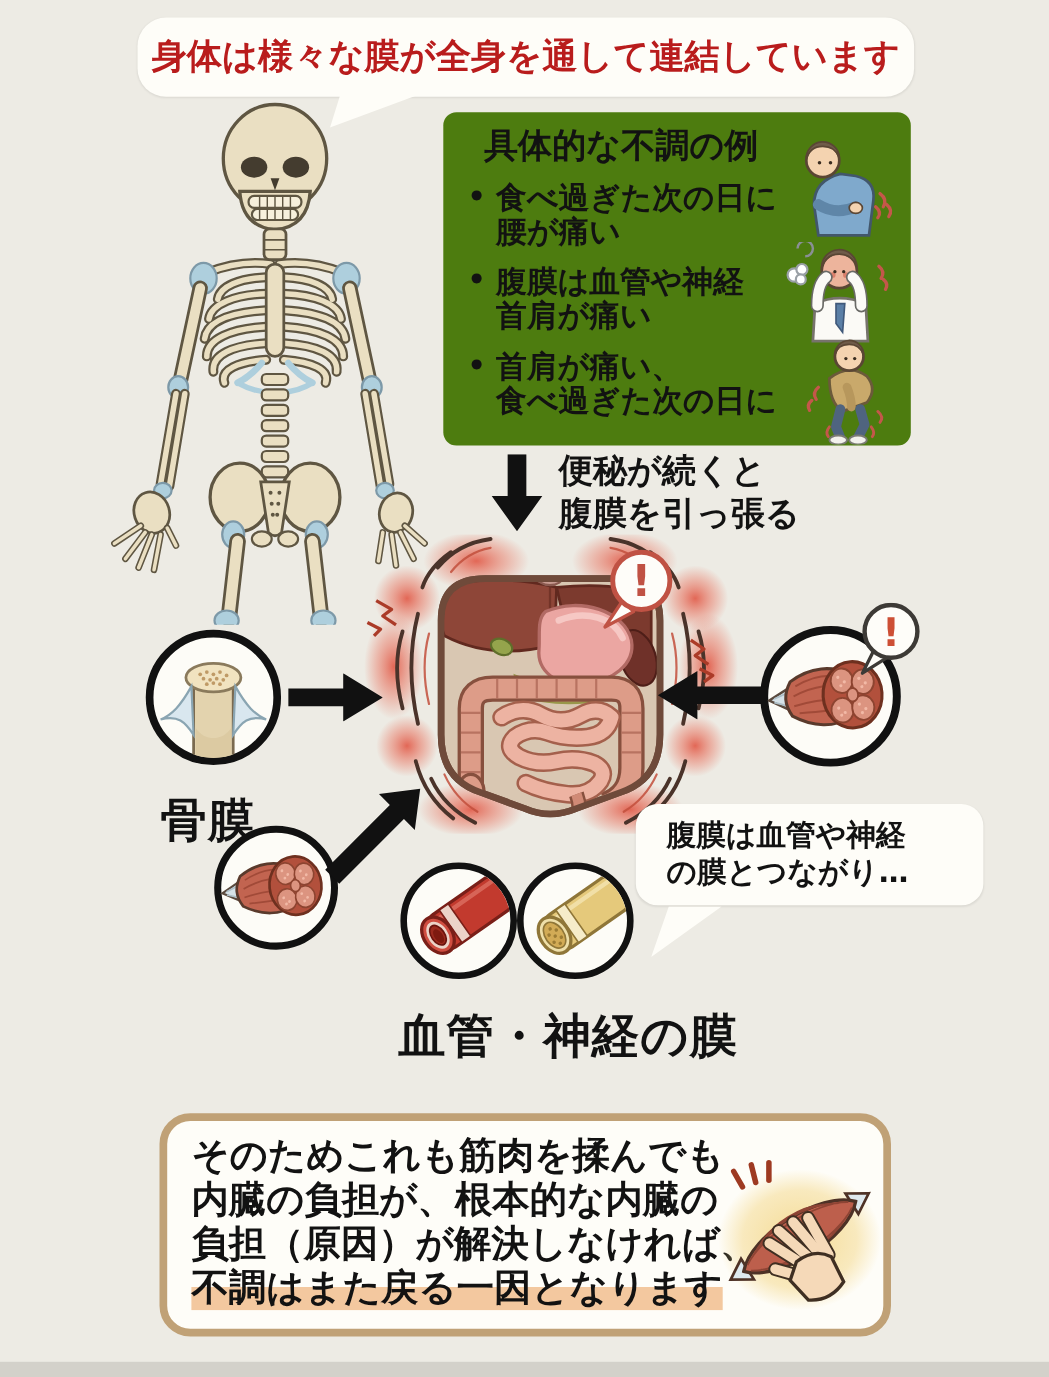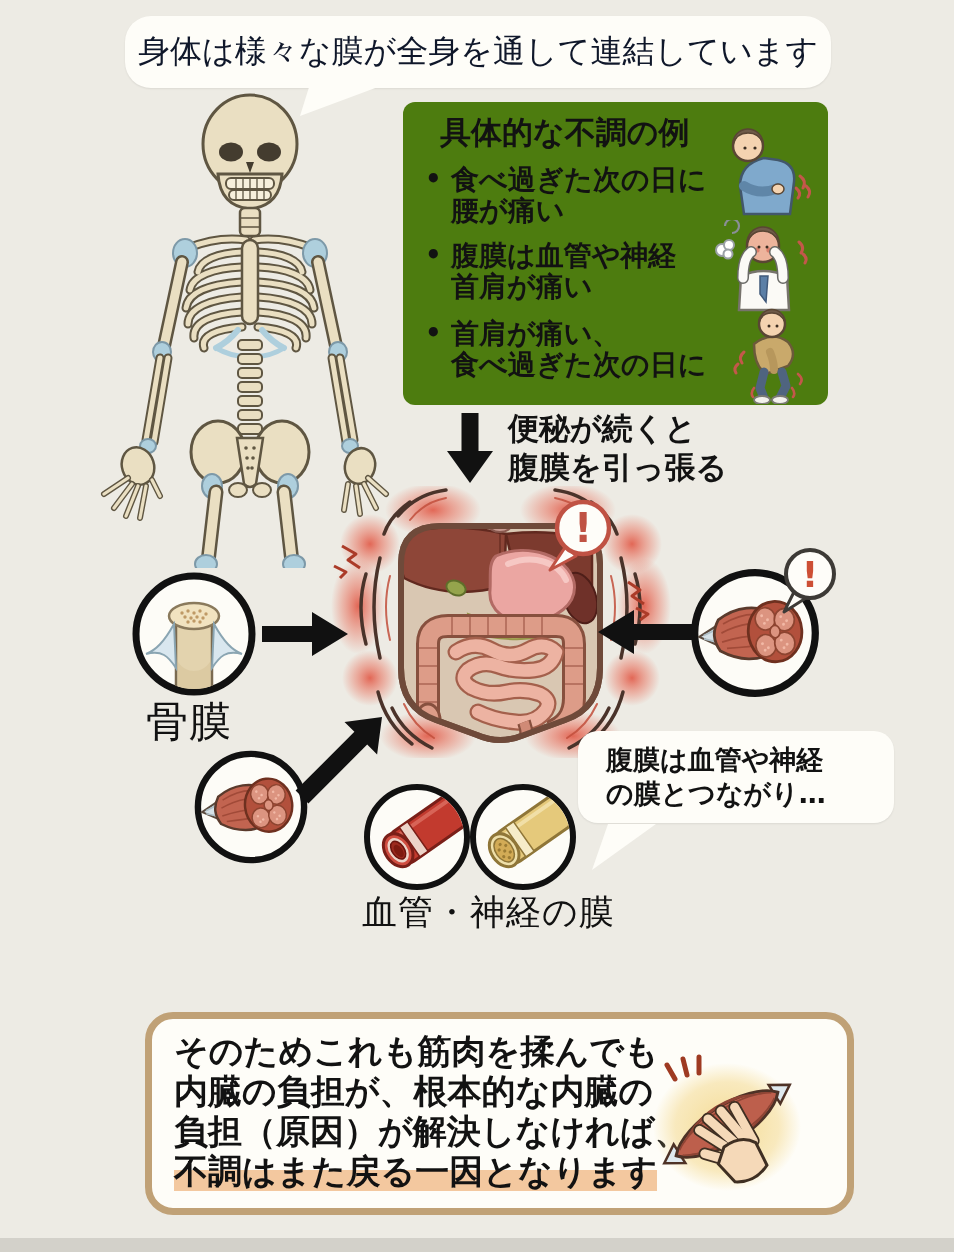--- a/index.html
+++ b/index.html
@@ -8,7 +8,7 @@
   .abs{position:absolute;}
   .bubble{background:#fefdf8;border-radius:26px;display:flex;align-items:center;justify-content:center;
           box-shadow:0 1px 2px rgba(0,0,0,0.08);}
-  .b-text{font-weight:normal;color:#0f172a;}
+  .b-text{font-weight:bold;color:#b91c1c;}
   .card{background:#4d7c0f;border-radius:12px;}
   .title{font-weight:bold;font-size:31px;}
   .bullet-item{position:absolute;left:22px;display:flex;font-weight:bold;font-size:28px;line-height:31px;}

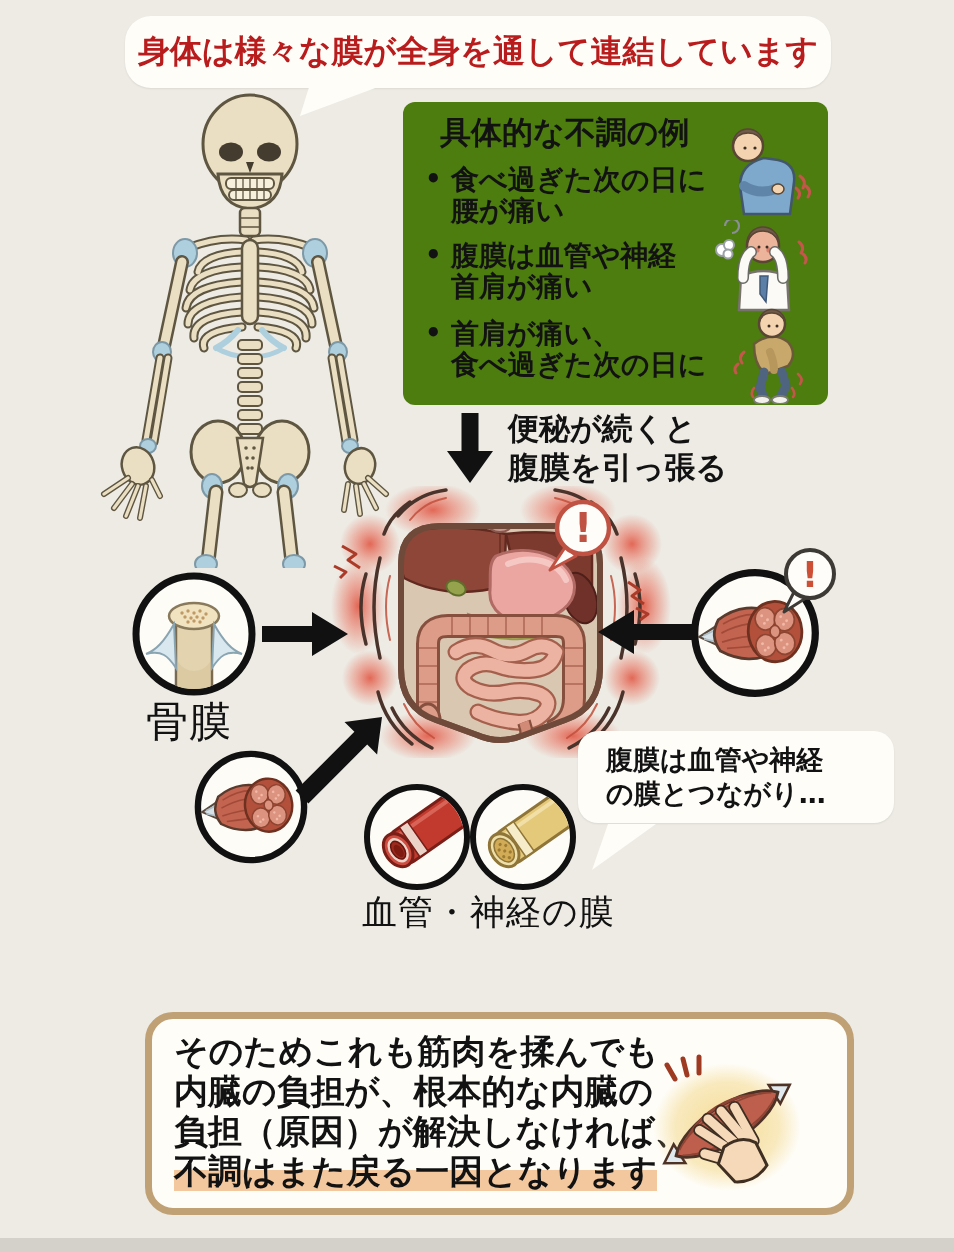--- a/index.html
+++ b/index.html
@@ -14,7 +14,7 @@
   .bullet-item{position:absolute;left:22px;display:flex;font-weight:bold;font-size:28px;line-height:31px;}
   .bullet-dot{width:26px;font-size:26px;}
   .cause{font-weight:bold;font-size:31px;line-height:39px;}
-  .mem-label{position:absolute;font-weight:normal;font-size:42px;letter-spacing:1px;}
+  .mem-label{position:absolute;font-weight:bold;font-size:42px;letter-spacing:1px;margin-top:24px;}
   .small-bubble{background:#fefdf8;border-radius:20px;padding:12px 28px;font-weight:bold;font-size:27px;line-height:34px;
                 box-shadow:0 1px 2px rgba(0,0,0,0.08);}
   .conclusion{background:#fefdf8;border:7px solid #c0a176;border-radius:28px;padding-left:44px;}

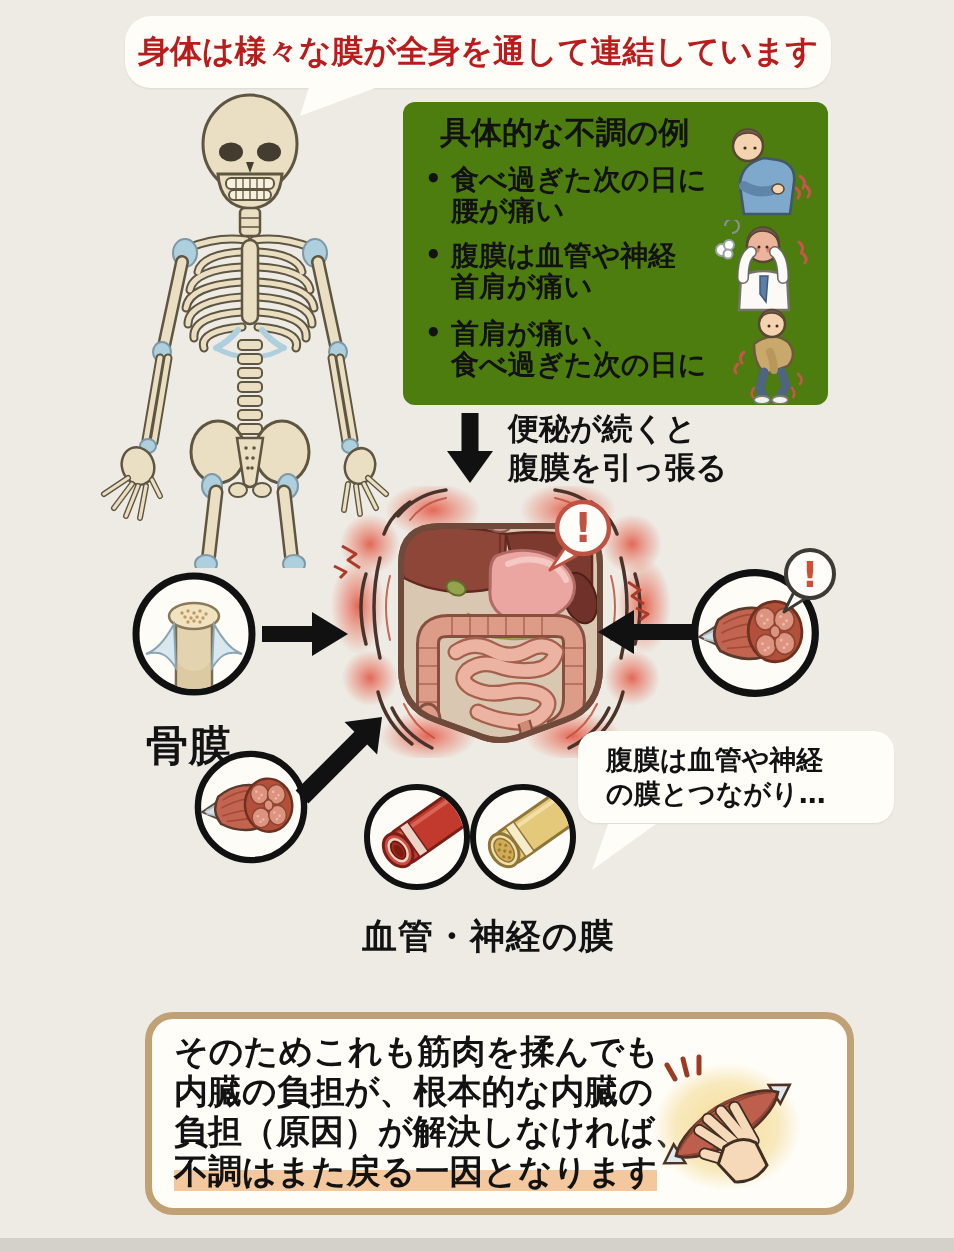--- a/index.html
+++ b/index.html
@@ -402,7 +402,7 @@
       </g>
     </g>
   </svg>
-  <div class="mem-label" style="left:362px;top:889px;font-size:35px;">血管・神経の膜</div>
+  <div class="mem-label" style="left:362px;top:889px;font-size:43px;">血管・神経の膜</div>
 
   <svg class="abs" style="left:688px;top:566px;" width="134" height="134" viewBox="0 0 120 120">
     <circle cx="60" cy="60" r="54" fill="#fdfcf7" stroke="#111111" stroke-width="6.5"></circle>

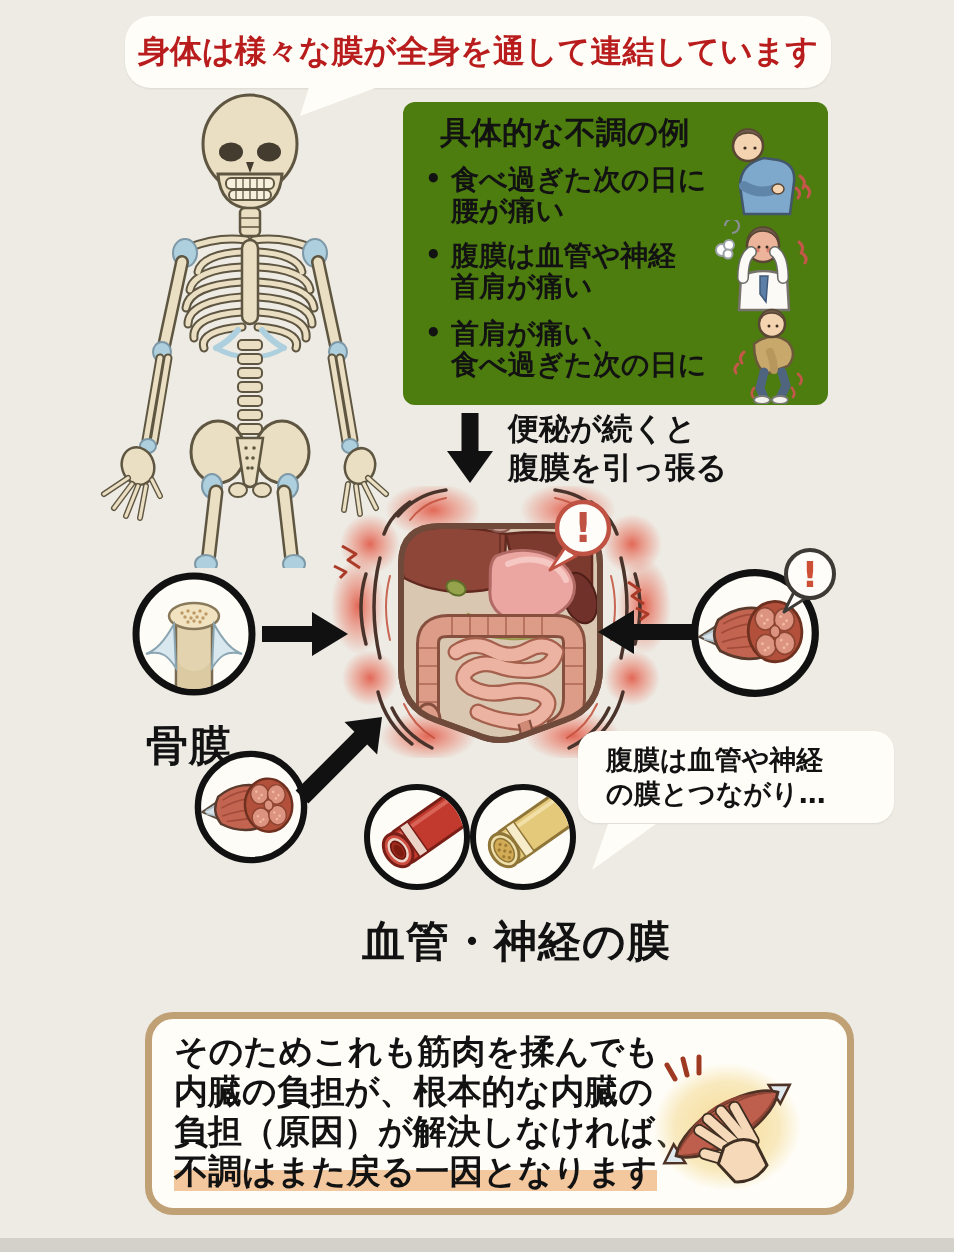--- a/index.html
+++ b/index.html
@@ -17,7 +17,7 @@
   .mem-label{position:absolute;font-weight:bold;font-size:42px;letter-spacing:1px;margin-top:24px;}
   .small-bubble{background:#fefdf8;border-radius:20px;padding:12px 28px;font-weight:bold;font-size:27px;line-height:34px;
                 box-shadow:0 1px 2px rgba(0,0,0,0.08);}
-  .conclusion{background:#fefdf8;border:7px solid #c0a176;border-radius:28px;padding-left:44px;}
+  .conclusion{background:#fefdf8;border:7px solid #c0a176;border-radius:28px;}
   .conc-text{position:absolute;left:22px;top:12px;font-weight:bold;font-size:34px;line-height:40px;white-space:nowrap;}
   .hl{background:linear-gradient(to bottom, rgba(0,0,0,0) 48%, #f3c89f 48%);}
   .bottom-bar{background:#d3d1ca;}

